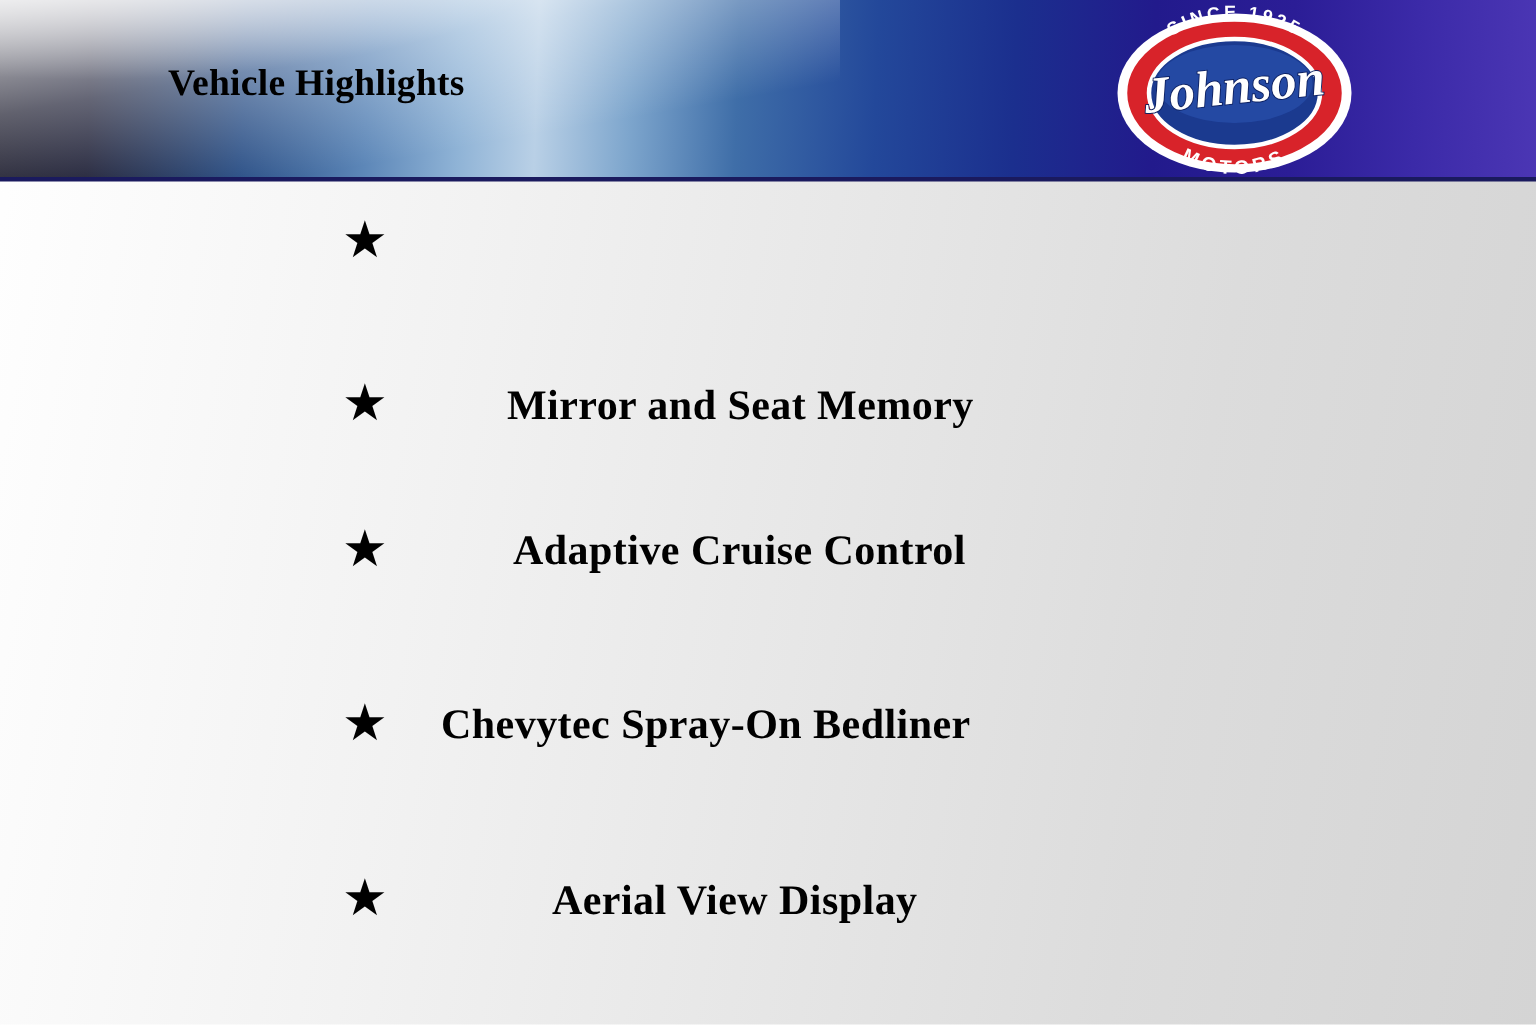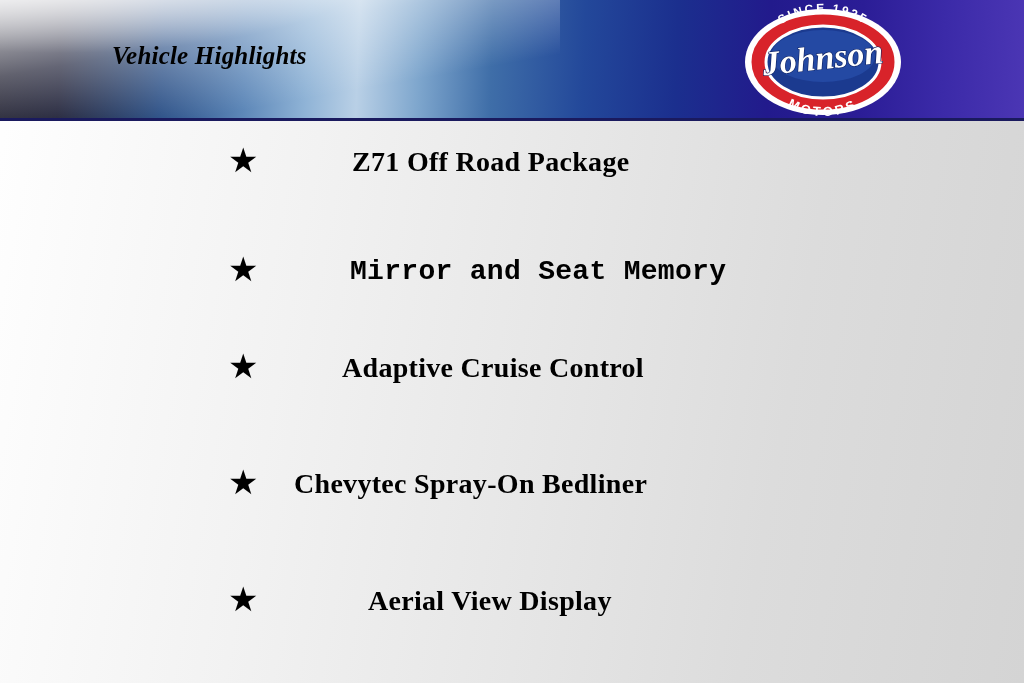--- a/index.html
+++ b/index.html
@@ -74,7 +74,6 @@
     color: #000000;
     letter-spacing: 0.2px;
     white-space: nowrap;
-    font-style: italic;
   }
 
   

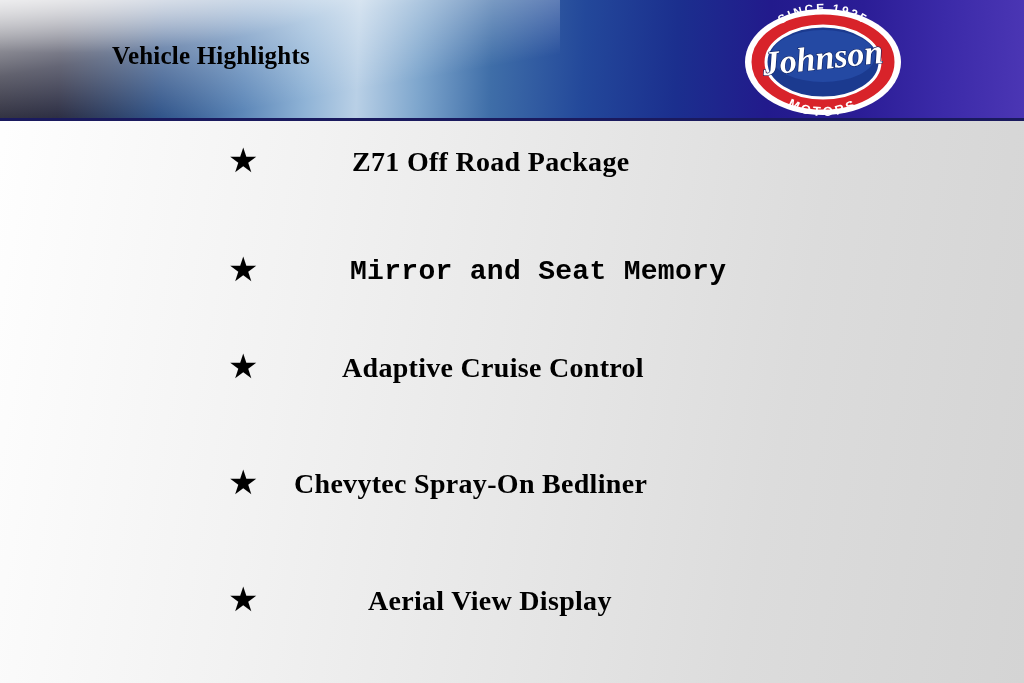--- a/index.html
+++ b/index.html
@@ -177,7 +177,6 @@
 
     <div class="hl-row r0">
       <span class="hl-bullet">★</span>
-      <span class="hl-text t0">Z71 Off Road Package</span>
     </div>
 
     <div class="hl-row r1">

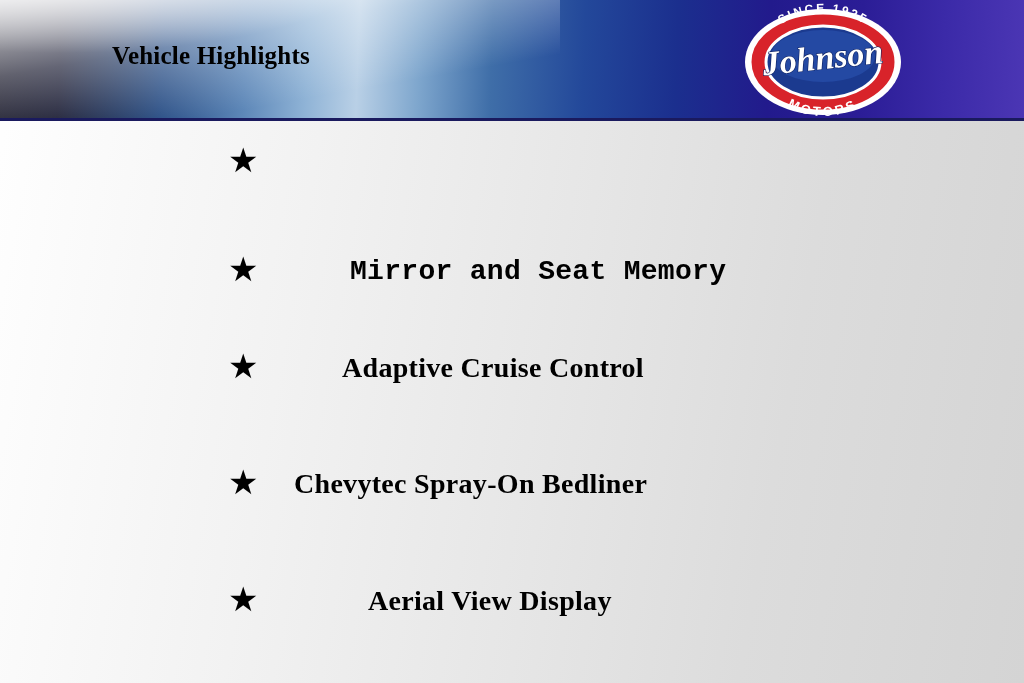--- a/index.html
+++ b/index.html
@@ -127,7 +127,7 @@
   .r4 { top: 455px; }
 
   .t0 { left: 352px; }
-  .t1 { left: 350px; font-family: Liberation Mono, monospace; }
+  .t1 { left: 338px; }
   .t2 { left: 342px; text-align: center; }
   .t3 { left: 294px; }
   .t4 { left: 368px; }

